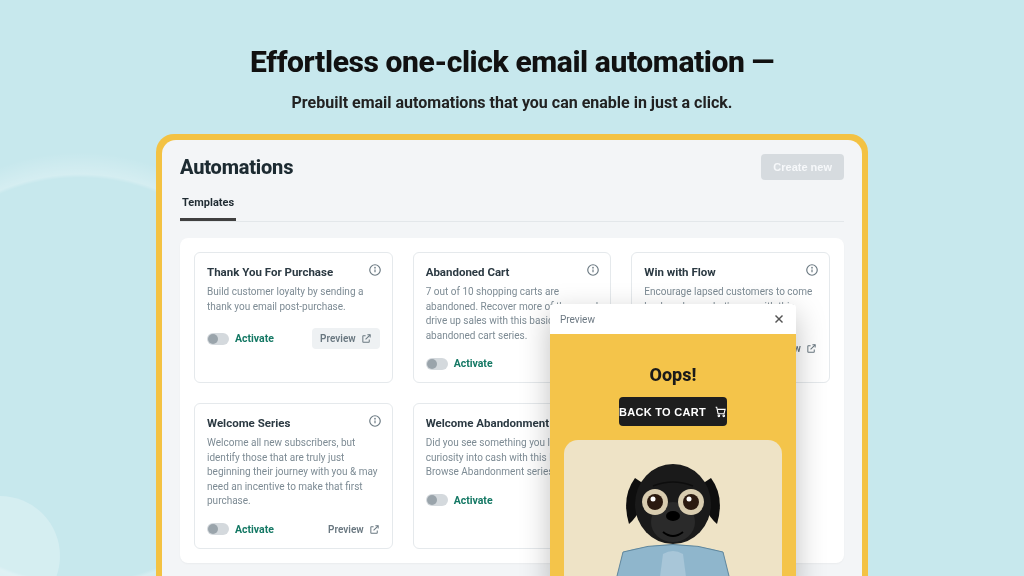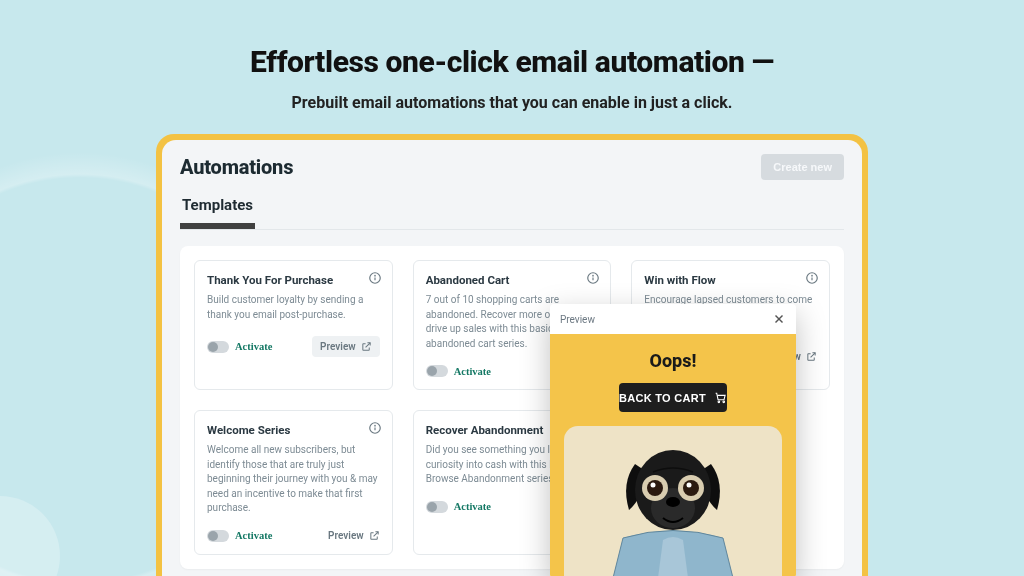--- a/index.html
+++ b/index.html
@@ -17,7 +17,7 @@
   .app-title { font-size:20px; font-weight:800; color:#1d2b32; letter-spacing:-0.2px; }
   .btn-create { background:#d6dbdf; color:#f6f8fa; font-size:11px; font-weight:700; border:none; border-radius:4px; padding:7px 12px; }
   .tabs { margin-top:10px; border-bottom:1px solid #e3e7ea; }
-  .tab { display:inline-block; font-size:15px; font-weight:700; color:#1f2b32; padding:6px 2px 9px; border-bottom:6px solid #404040; }
+  .tab { display:inline-block; font-size:11px; font-weight:700; color:#1f2b32; padding:6px 2px 9px; border-bottom:3px solid #404040; }
   .panel { margin-top:16px; background:#fff; border-radius:8px; padding:14px; box-shadow:0 1px 2px rgba(0,0,0,0.04); }
   .grid { display:grid; grid-template-columns:1fr 1fr 1fr; gap:20px; }
   .card { background:#fff; border:1px solid #e5e9ec; border-radius:6px; padding:12px; font-size:10px; color:#7d8b94; position:relative; }

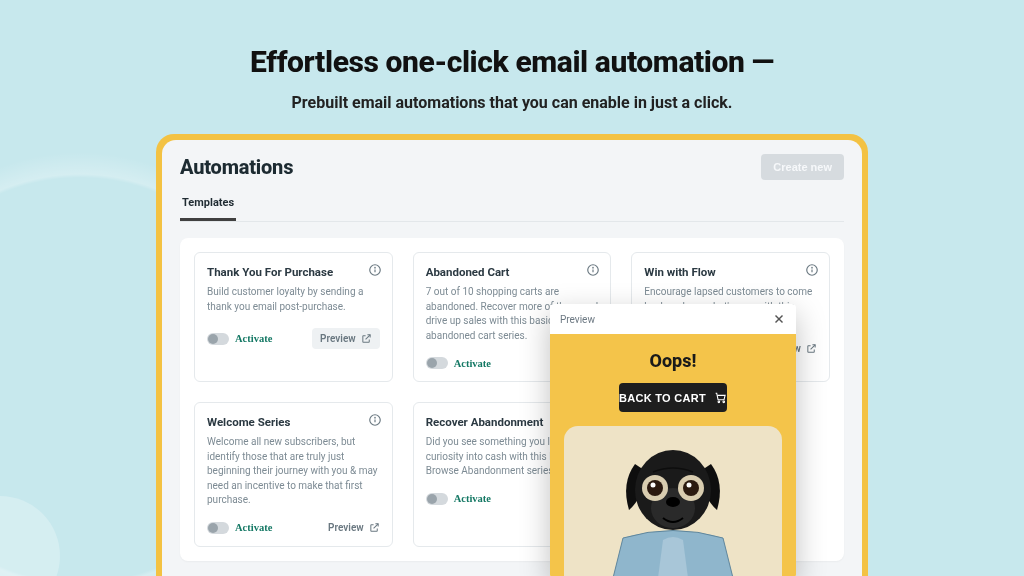--- a/index.html
+++ b/index.html
@@ -26,7 +26,7 @@
   .info-icon { position:absolute; right:10px; top:10px; width:14px; height:14px; }
   .info-icon svg { width:14px; height:14px; display:block; }
   .card-footer { display:flex; justify-content:space-between; align-items:center; margin-top:14px; }
-  .toggle { display:flex; align-items:center; gap:6px; color:#147864; font-weight:700; font-size:10.5px;font-family:Liberation Serif, serif; }
+  .toggle { display:flex; align-items:center; gap:6px; color:#147864; font-weight:700; font-size:10.5px; }
   .toggle-sw { width:22px; height:12px; border-radius:6px; background:#d4d9dd; position:relative; }
   .toggle-sw::after { content:""; position:absolute; left:1px; top:1px; width:10px; height:10px; border-radius:50%; background:#9aa4ab; }
   .preview-link { display:flex; align-items:center; gap:5px; color:#6a7881; font-size:10px; font-weight:600; }

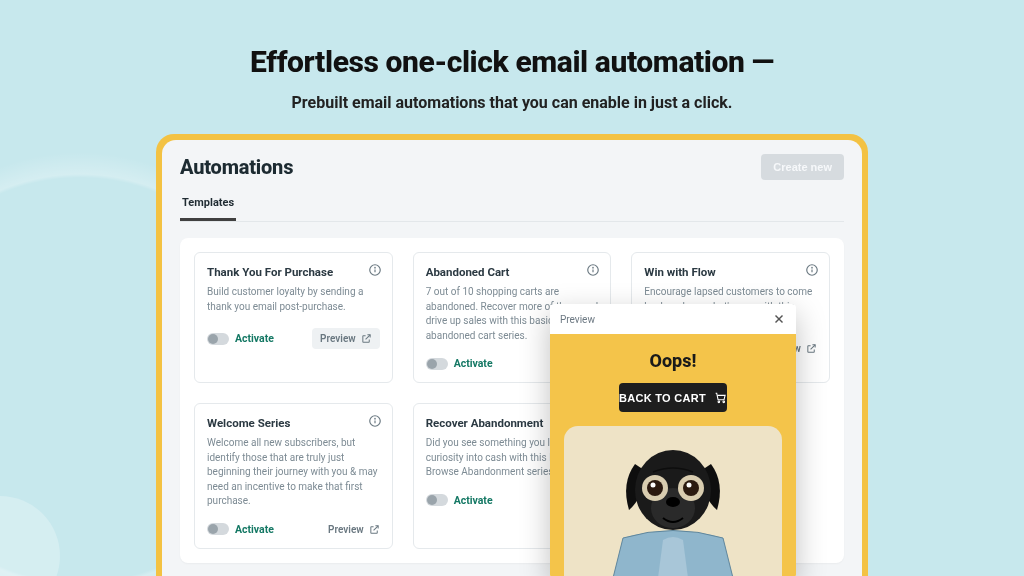--- a/index.html
+++ b/index.html
@@ -37,7 +37,7 @@
   .popover-header { display:flex; justify-content:space-between; align-items:center; padding:8px 10px; font-size:10px; color:#6c7882; }
   .close-x { width:14px; height:14px; cursor:pointer; }
   .popover-body { background:#f4c44a; padding:14px 14px 0; text-align:center; }
-  .oops { font-size:18px; font-weight:800; color:#1a1a1a; margin-top:2px; }
+  .oops { font-size:18px; font-weight:800; color:#1a1a1a; margin-top:16px; }
   .leftline { font-size:10.5px; color:#222; font-weight:600; margin-top:5px; line-height:1.35; }
   .back-cart { display:inline-flex; align-items:center; gap:8px; background:#1e1e1e; color:#fff; font-weight:700; font-size:11px; border:none; border-radius:4px; padding:8px 0; margin:12px 0 14px; letter-spacing:0.3px; }
   .cart-icon { width:13px; height:13px; }

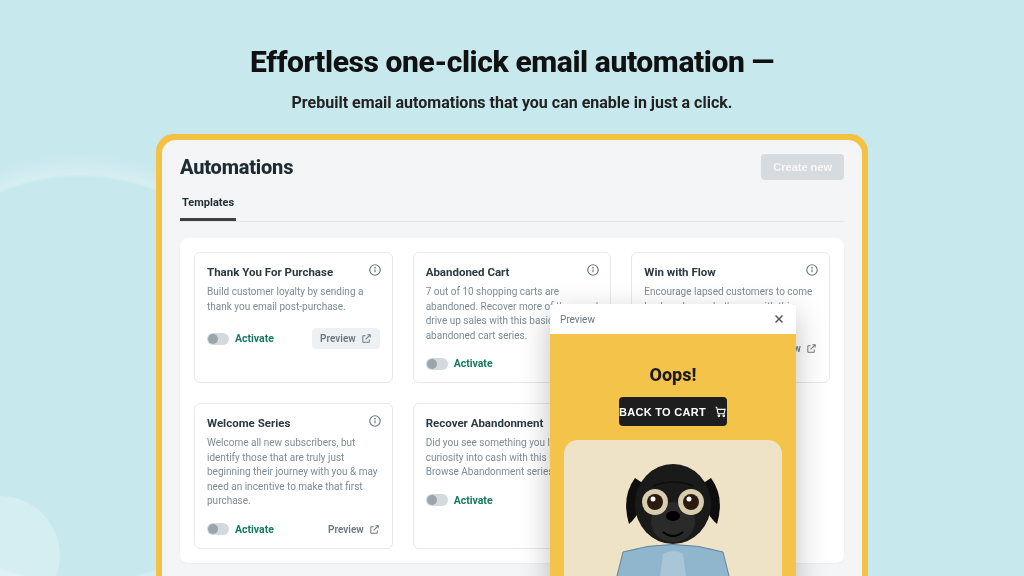--- a/index.html
+++ b/index.html
@@ -166,7 +166,7 @@
                 <circle cx="12" cy="8" r="0.5" fill="#6a7881"></circle>
               </svg>
           </span>
-          <h3>Recover Abandonment</h3>
+          <h3>Welcome Abandonment</h3>
           <div class="desc">Did you see something you like? Turn curiosity into cash with this basic Browse Abandonment series.</div>
           <div class="card-footer">
             <div class="toggle">

